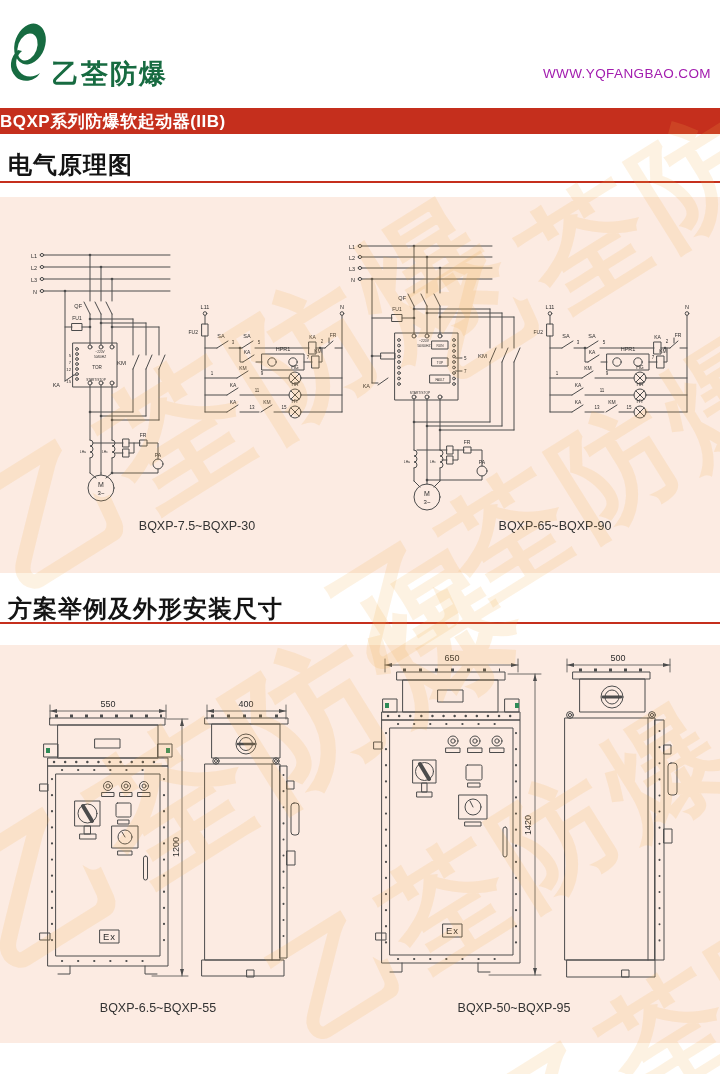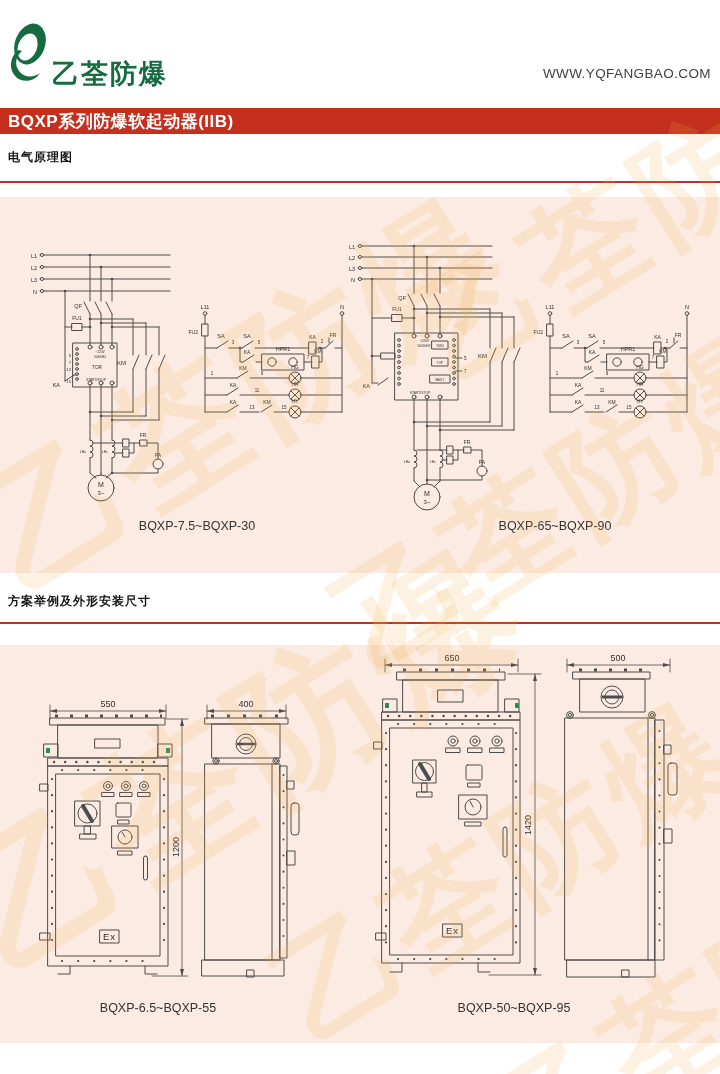--- a/index.html
+++ b/index.html
@@ -19,7 +19,7 @@
   
   .logo-mark{position:absolute;left:8px;top:20px;}
   .brand{position:absolute;left:52px;top:56px;font-size:27px;font-weight:bold;color:#176b41;letter-spacing:2px;}
-  .website{position:absolute;right:9px;top:66px;font-size:13.5px;color:#404040;letter-spacing:0.4px;}
+  .website{position:absolute;right:9px;top:66px;font-size:13.5px;color:#a21caf;letter-spacing:0.4px;}
   .titlebar{position:absolute;left:0;top:108px;width:720px;height:26px;background:#c52f1d;
             display:flex;align-items:center;z-index:1;}
   .titlebar span{color:#ffffff;font-size:17px;font-weight:bold;padding-left:8px;letter-spacing:0.5px;}

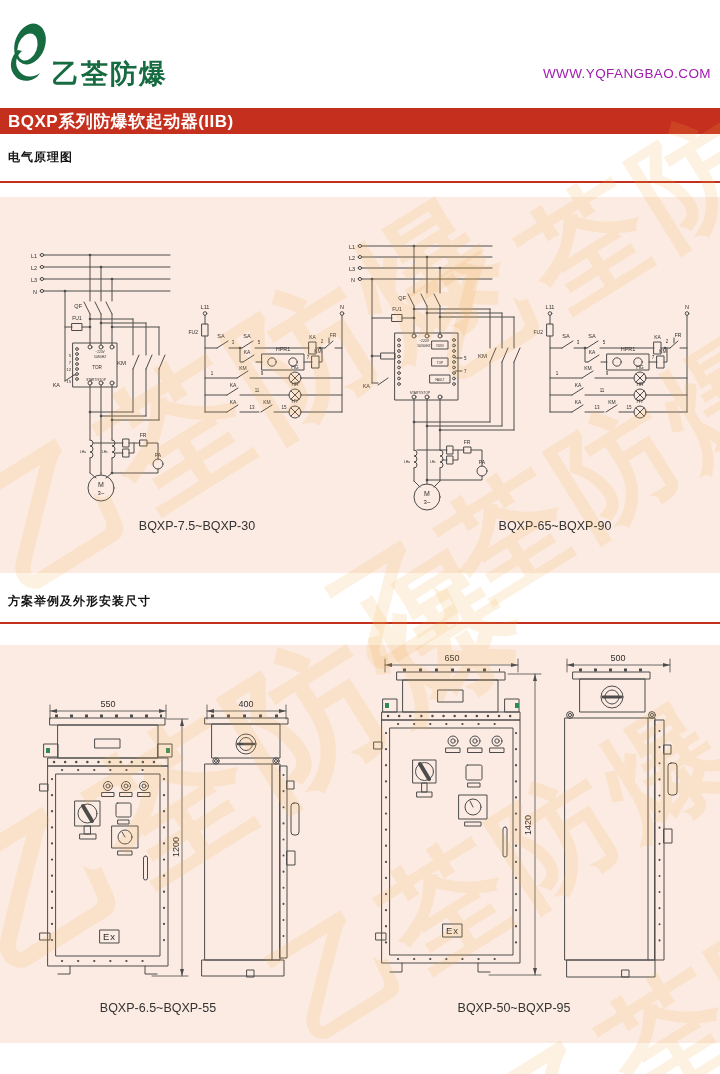--- a/index.html
+++ b/index.html
@@ -22,7 +22,7 @@
   .website{position:absolute;right:9px;top:66px;font-size:13.5px;color:#a21caf;letter-spacing:0.4px;}
   .titlebar{position:absolute;left:0;top:108px;width:720px;height:26px;background:#c52f1d;
             display:flex;align-items:center;z-index:1;}
-  .titlebar span{color:#ffffff;font-size:17px;font-weight:bold;padding-left:8px;letter-spacing:0.5px;}
+  .titlebar span{color:#ffffff;font-size:17px;font-weight:bold;letter-spacing:0.5px;}
   .section-title{position:absolute;left:8px;font-size:12px;font-weight:bold;color:#141414;letter-spacing:1px;z-index:1;}
   .s1{top:149px;}
   .s2{top:593px;}

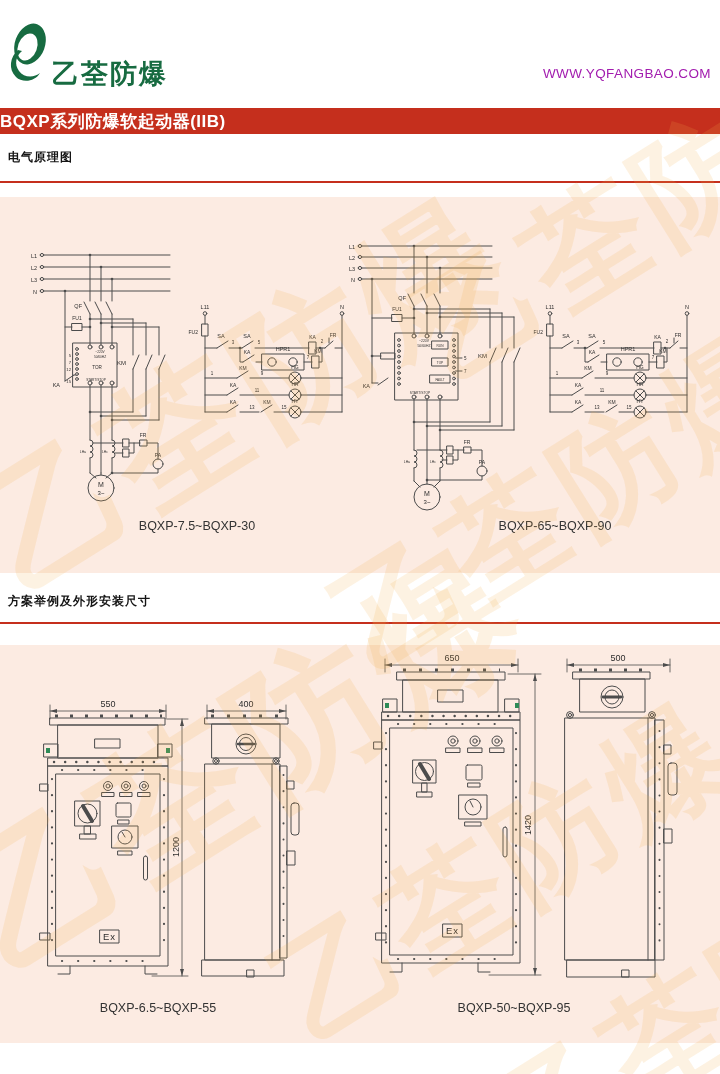--- a/index.html
+++ b/index.html
@@ -23,7 +23,7 @@
   .titlebar{position:absolute;left:0;top:108px;width:720px;height:26px;background:#c52f1d;
             display:flex;align-items:center;z-index:1;}
   .titlebar span{color:#ffffff;font-size:17px;font-weight:bold;letter-spacing:0.5px;}
-  .section-title{position:absolute;left:8px;font-size:12px;font-weight:bold;color:#141414;letter-spacing:1px;z-index:1;}
+  .section-title{position:absolute;left:8px;font-size:24px;font-weight:bold;color:#141414;letter-spacing:1px;z-index:1;}
   .s1{top:149px;}
   .s2{top:593px;}
   .rule{position:absolute;left:0;width:720px;height:2px;background:#c52f1d;z-index:1;}

